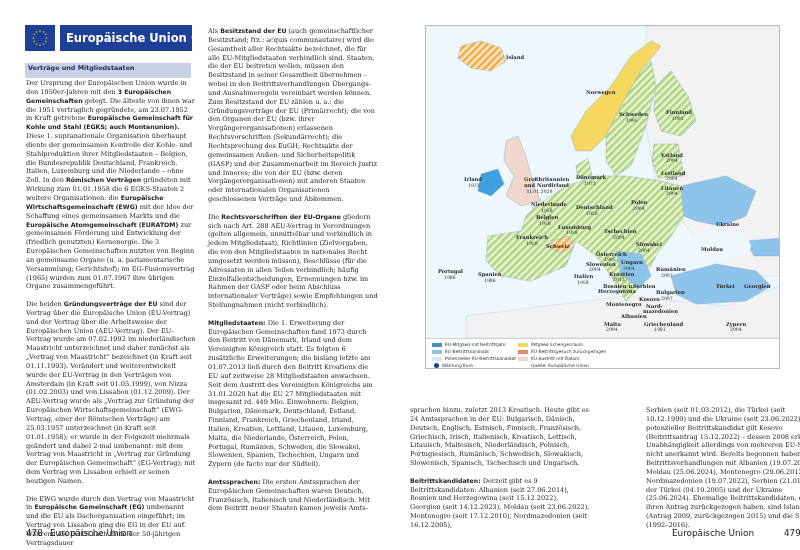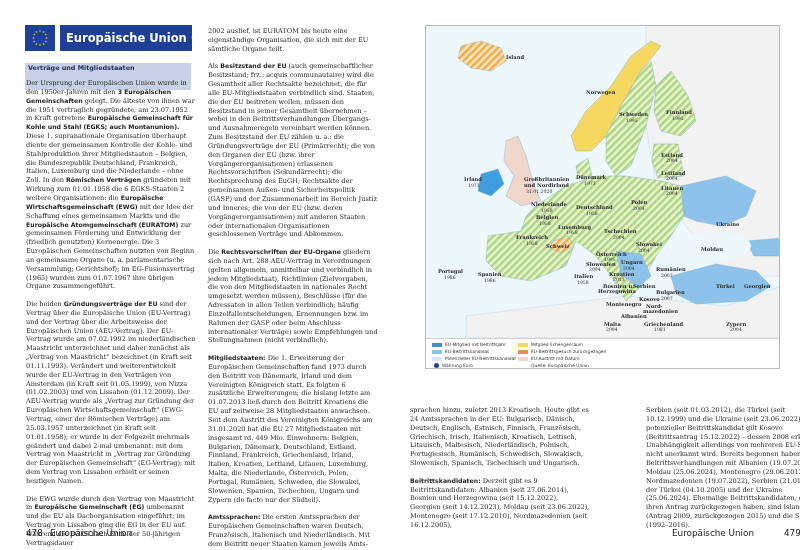--- a/index.html
+++ b/index.html
@@ -75,7 +75,6 @@
     <p>Die EWG wurde durch den Vertrag von Maastricht in <b>Europäische Gemeinschaft (EG)</b> umbenannt und die EU als Dachorganisation eingeführt; im Vertrag von Lissabon ging die EG in der EU auf. Während die EGKS nach Ende der 50-jährigen Vertragsdauer</p>
   </div>
 <div class="col" id="col2">
-    <p>2002 auslief, ist EURATOM bis heute eine eigenständige Organisation, die sich mit der EU sämtliche Organe teilt.</p>
     <p>Als <b>Besitzstand der EU</b> (auch gemeinschaftlicher Besitzstand; frz.: acquis communautaire) wird die Gesamtheit aller Rechtsakte bezeichnet, die für alle EU-Mitgliedstaaten verbindlich sind. Staaten, die der EU beitreten wollen, müssen den Besitzstand in seiner Gesamtheit übernehmen – wobei in den Beitrittsverhandlungen Übergangs- und Ausnahmeregeln vereinbart werden können. Zum Besitzstand der EU zählen u. a.: die Gründungsverträge der EU (Primärrecht); die von den Organen der EU (bzw. ihrer Vorgängerorganisationen) erlassenen Rechtsvorschriften (Sekundärrecht); die Rechtsprechung des EuGH; Rechtsakte der gemeinsamen Außen- und Sicherheitspolitik (GASP) und der Zusammenarbeit im Bereich Justiz und Inneres; die von der EU (bzw. deren Vorgängerorganisationen) mit anderen Staaten oder internationalen Organisationen geschlossenen Verträge und Abkommen.</p>
     <p>Die <b>Rechtsvorschriften der EU-Organe</b> gliedern sich nach Art. 288 AEU-Vertrag in Verordnungen (gelten allgemein, unmittelbar und verbindlich in jedem Mitgliedstaat), Richtlinien (Zielvorgaben, die von den Mitgliedstaaten in nationales Recht umgesetzt werden müssen), Beschlüsse (für die Adressaten in allen Teilen verbindlich; häufig Einzelfallentscheidungen, Ernennungen bzw. im Rahmen der GASP oder beim Abschluss internationaler Verträge) sowie Empfehlungen und Stellungnahmen (nicht verbindlich).</p>
     <p><b>Mitgliedstaaten:</b> Die 1. Erweiterung der Europäischen Gemeinschaften fand 1973 durch den Beitritt von Dänemark, Irland und dem Vereinigten Königreich statt. Es folgten 6 zusätzliche Erweiterungen; die bislang letzte am 01.07.2013 ließ durch den Beitritt Kroatiens die EU auf zeitweise 28 Mitgliedstaaten anwachsen. Seit dem Austritt des Vereinigten Königreichs am 31.01.2020 hat die EU 27 Mitgliedstaaten mit insgesamt rd. 449 Mio. Einwohnern: Belgien, Bulgarien, Dänemark, Deutschland, Estland, Finnland, Frankreich, Griechenland, Irland, Italien, Kroatien, Lettland, Litauen, Luxemburg, Malta, die Niederlande, Österreich, Polen, Portugal, Rumänien, Schweden, die Slowakei, Slowenien, Spanien, Tschechien, Ungarn und Zypern (de facto nur der Südteil).</p>

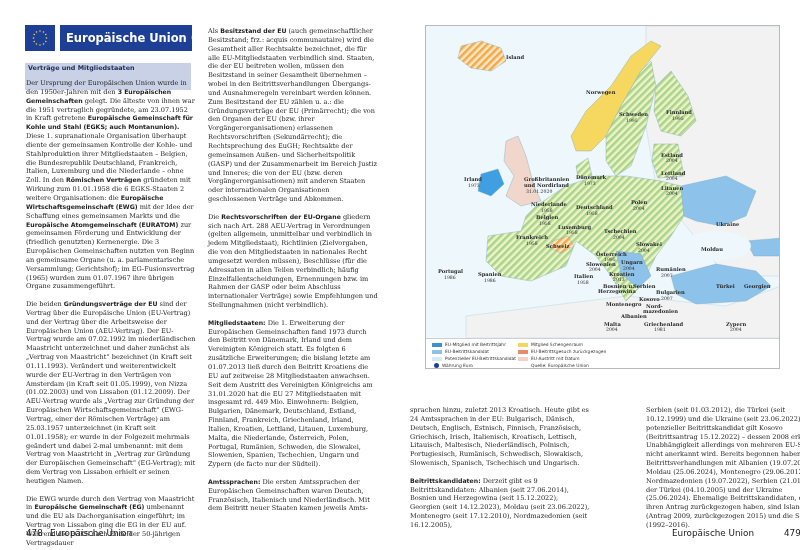--- a/index.html
+++ b/index.html
@@ -20,7 +20,7 @@
   #title-box { left: 60px; width: 132px; background: #1d3f96; color: #fff;
     font-family: "DejaVu Sans", sans-serif; font-weight: bold; font-size: 11.5px;
     line-height: 26px; padding-left: 6px; white-space: nowrap; }
-  #section-bar { position: absolute; left: 25px; top: 63px; width: 166px; height: 27px;
+  #section-bar { position: absolute; left: 25px; top: 63px; width: 166px; height: 15px;
     background: #c9d1e6; font-family: "DejaVu Sans", sans-serif; font-weight: bold;
     font-size: 6.4px; line-height: 11px; padding-left: 3px; color: #1c2a55; }
   .footer { position: absolute; top: 528px; font-family: "DejaVu Sans", sans-serif;

